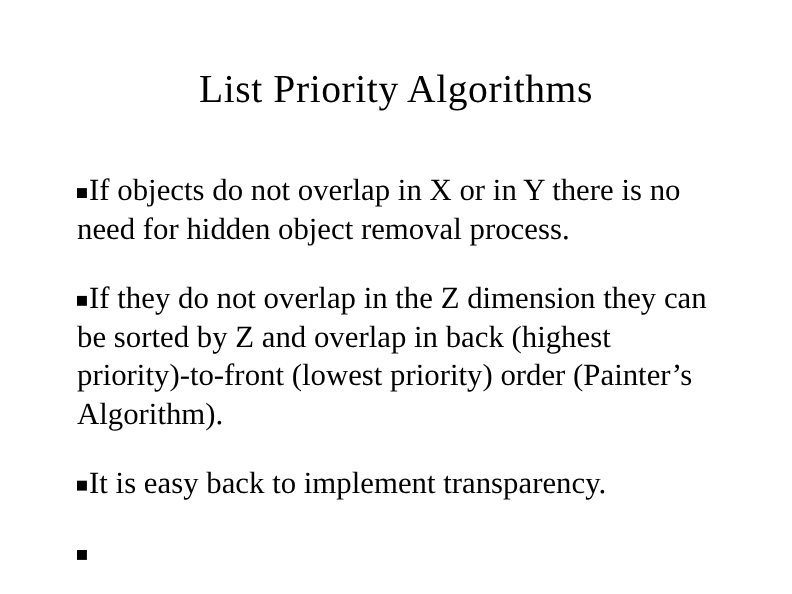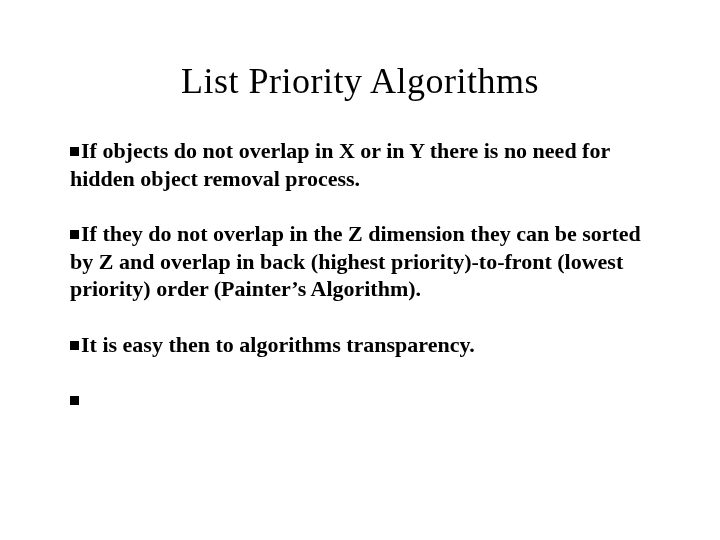--- a/index.html
+++ b/index.html
@@ -16,7 +16,7 @@
       font-size: 36px;
       font-weight: normal;
       text-align: center;
-      margin-bottom: 35px;
+      margin-bottom: 54px;
       letter-spacing: 0.5px;
     }
     .bullet-block {

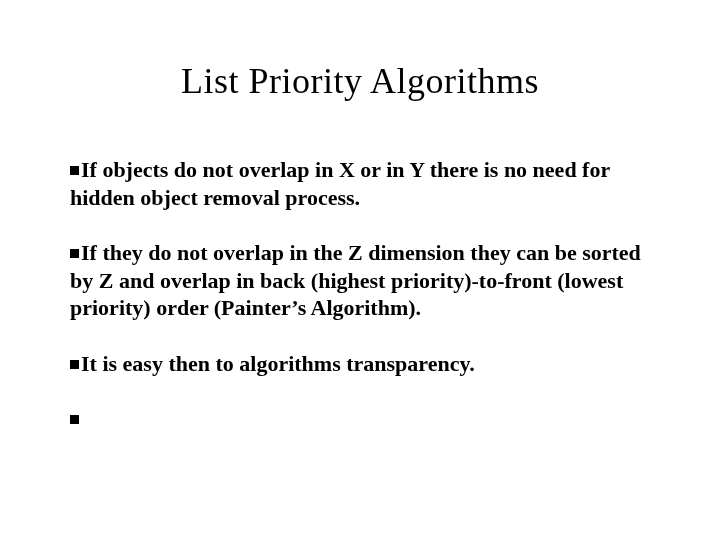--- a/index.html
+++ b/index.html
@@ -20,10 +20,9 @@
       letter-spacing: 0.5px;
     }
     .bullet-block {
-      font-size: 22px;
+      font-size: 28px;
       line-height: 1.25;
       margin-bottom: 28px;
-      font-weight: bold;
     }
     .bullet-marker {
       display: inline-block;

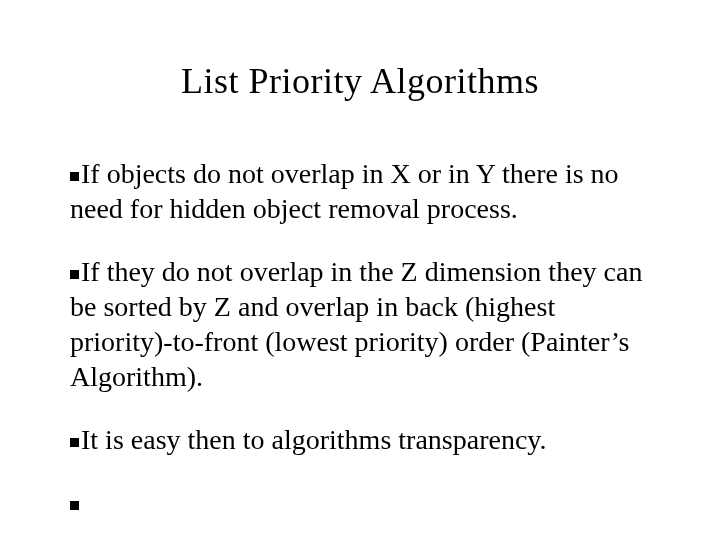--- a/index.html
+++ b/index.html
@@ -49,7 +49,7 @@
 </div>
 
 <div class="bullet-block">
-  <span class="bullet-marker"></span><span>It is easy then to algorithms transparency.</span>
+  <span class="bullet-marker"></span><span>It is easy back to implement transparency.</span>
 </div>
 
 <div class="bullet-block">

